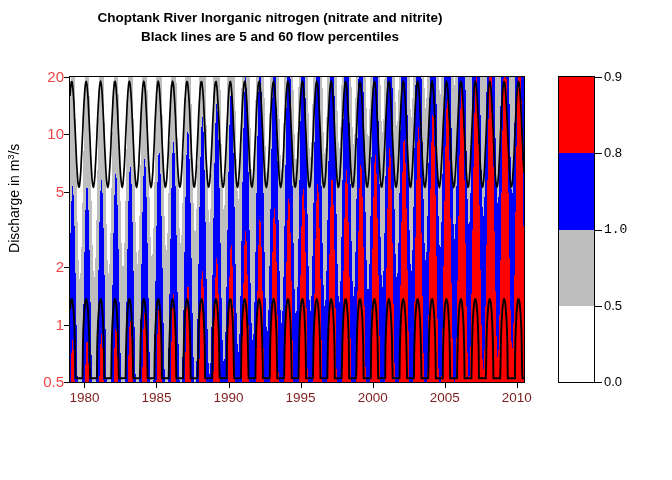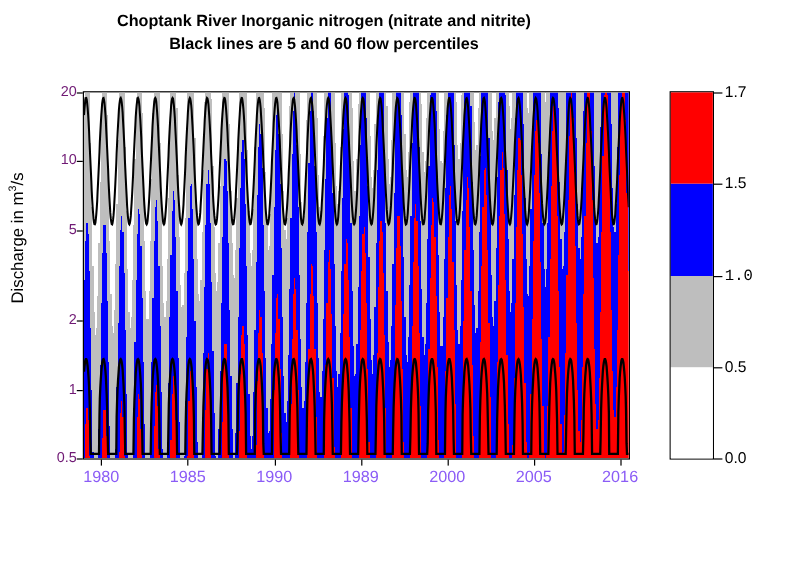--- a/index.html
+++ b/index.html
@@ -30,7 +30,7 @@
   
   .ytick-label{
     position:absolute;right:0;text-align:right;
-    font-size:12px;color:#701a75;line-height:13px;white-space:nowrap;
+    font-size:15px;color:#ef4444;line-height:13px;white-space:nowrap;
   }
   .ytick-mark{position:absolute;background:#000;height:1px;width:5px;}
   #ylabels{position:absolute;left:0px;top:0;width:64px;height:480px;}

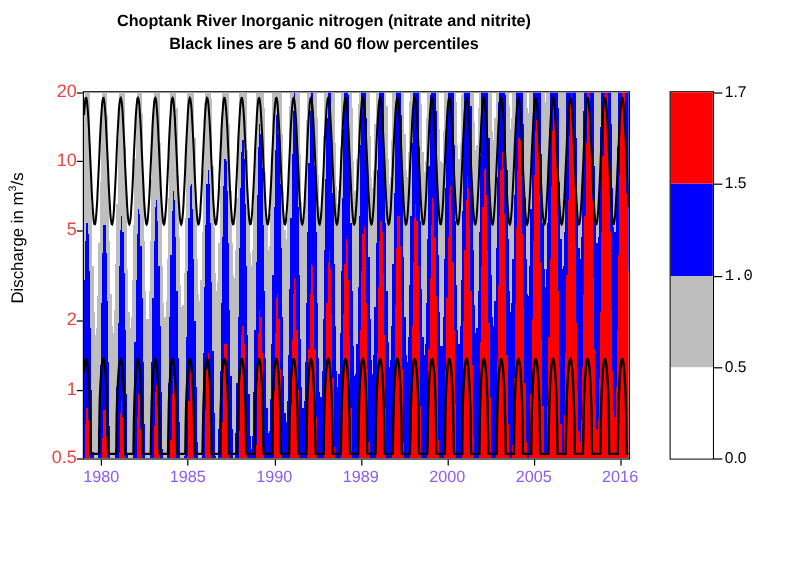--- a/index.html
+++ b/index.html
@@ -1170,7 +1170,7 @@
       <div class="legend-tick" style="top: 153.25px;"></div>
       <div class="legend-label" style="top: 146.25px;">1.5</div>
       <div class="legend-tick" style="top: 77px;"></div>
-      <div class="legend-label" style="top: 70px;">1.7</div>
+      <div class="legend-label" style="top: 70px;">0.9</div>
     </div>
 
 <div class="ytick-mark" style="top: 382px; left: 64px;"></div>

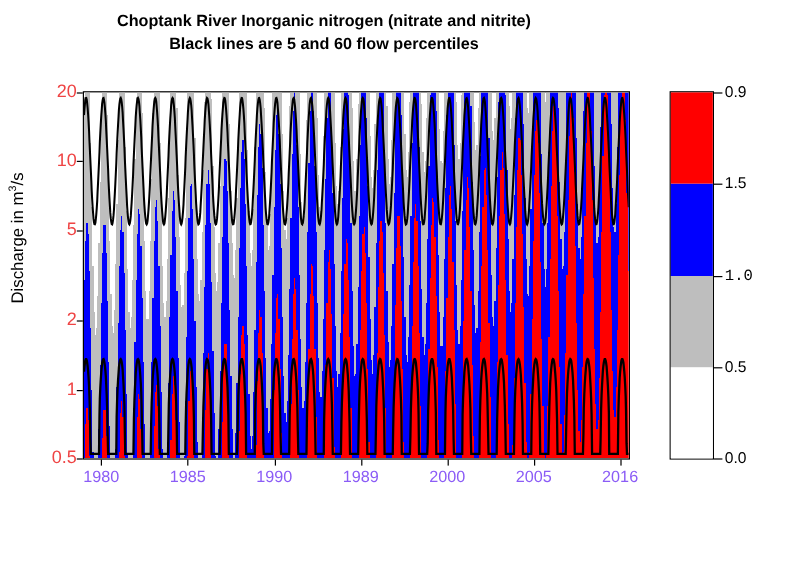--- a/index.html
+++ b/index.html
@@ -1168,7 +1168,7 @@
       <div class="legend-tick" style="top: 229.5px;"></div>
       <div class="legend-label" style="top: 222.5px; font-family: Liberation Mono, monospace;">1.0</div>
       <div class="legend-tick" style="top: 153.25px;"></div>
-      <div class="legend-label" style="top: 146.25px;">1.5</div>
+      <div class="legend-label" style="top: 146.25px;">0.8</div>
       <div class="legend-tick" style="top: 77px;"></div>
       <div class="legend-label" style="top: 70px;">0.9</div>
     </div>

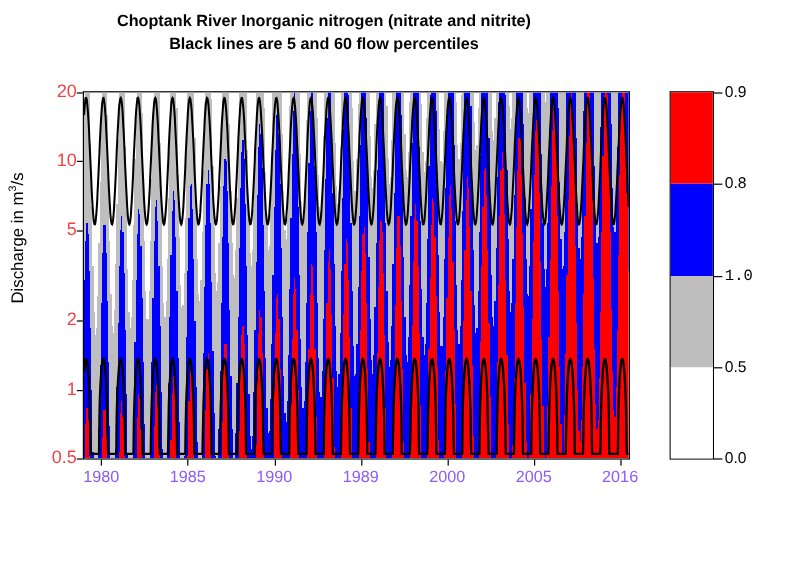--- a/index.html
+++ b/index.html
@@ -46,7 +46,7 @@
 
   
   .xtick-label{
-    position:absolute;top:390px;font-size:13.5px;color:#8b5cf6;
+    position:absolute;top:390px;font-size:13.5px;color:#7f1d1d;
     text-align:center;width:60px;white-space:nowrap;
   }
   .xtick-mark{position:absolute;background:#000;width:1px;height:5px;top:383px;}

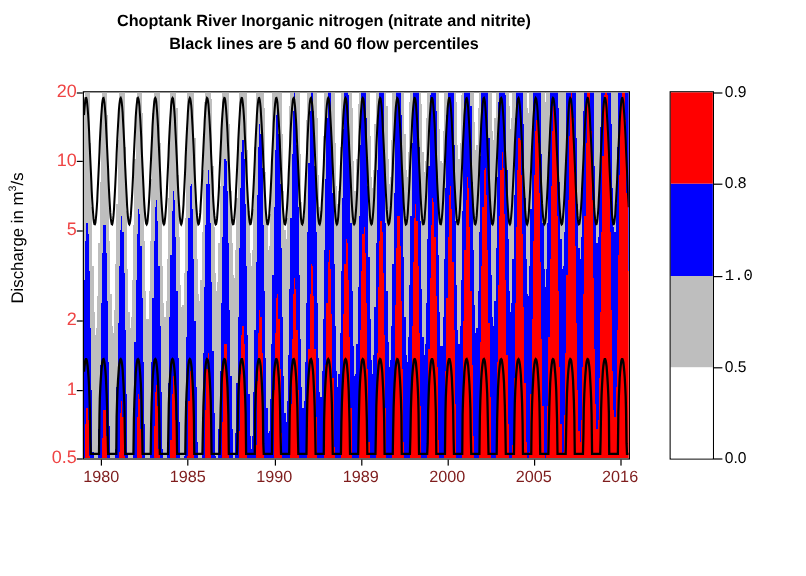--- a/index.html
+++ b/index.html
@@ -1144,7 +1144,7 @@
       <div class="xtick-mark" style="left: 156.476px;"></div>
       <div class="xtick-label" style="left: 198.54px;">1990</div>
       <div class="xtick-mark" style="left: 228.54px;"></div>
-      <div class="xtick-label" style="left: 270.603px;">1989</div>
+      <div class="xtick-label" style="left: 270.603px;">1995</div>
       <div class="xtick-mark" style="left: 300.603px;"></div>
       <div class="xtick-label" style="left: 342.667px;">2000</div>
       <div class="xtick-mark" style="left: 372.667px;"></div>

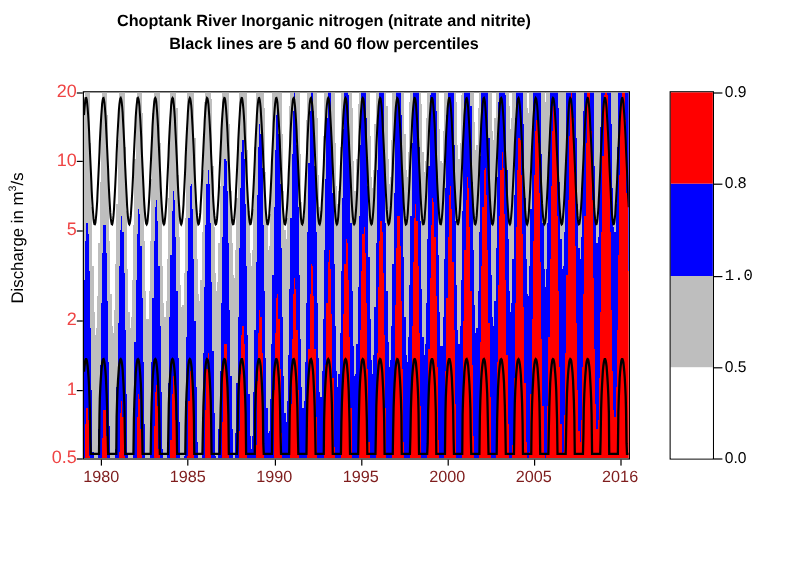--- a/index.html
+++ b/index.html
@@ -1150,7 +1150,7 @@
       <div class="xtick-mark" style="left: 372.667px;"></div>
       <div class="xtick-label" style="left: 414.73px;">2005</div>
       <div class="xtick-mark" style="left: 444.73px;"></div>
-      <div class="xtick-label" style="left: 486.794px;">2016</div>
+      <div class="xtick-label" style="left: 486.794px;">2010</div>
       <div class="xtick-mark" style="left: 516.794px;"></div>
     </div>
 

